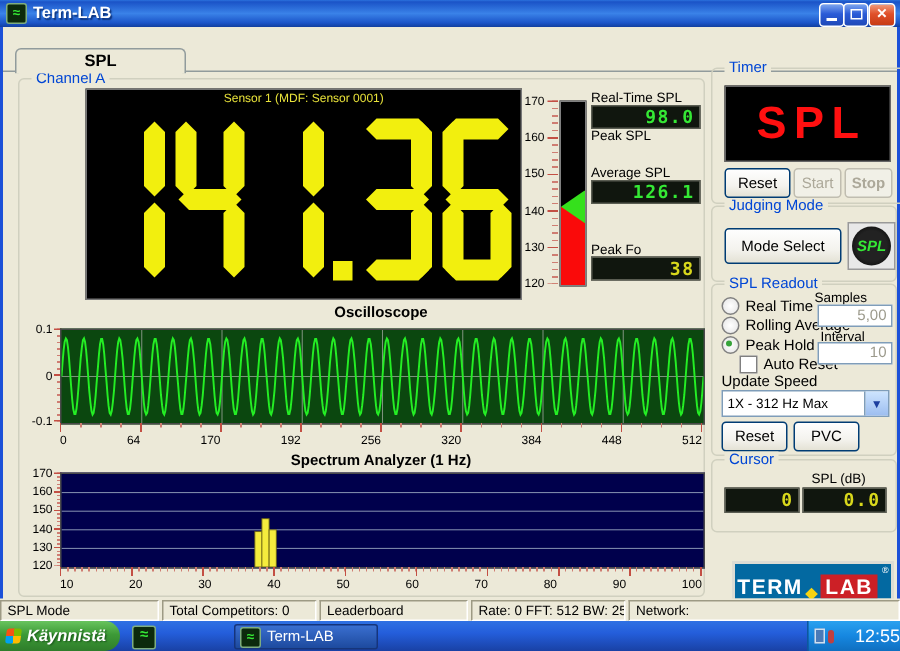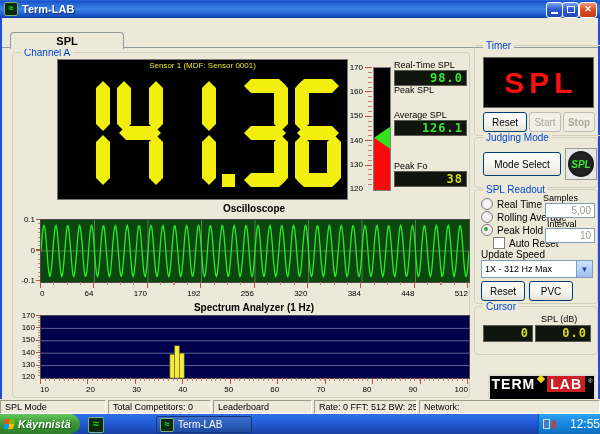--- a/index.html
+++ b/index.html
@@ -143,8 +143,8 @@
   .cursorgrp{left:474px;top:306px;width:122px;height:47px;}
   .cursorgrp .led{position:absolute;height:15px;}
 
-  .brandlogo{position:absolute;left:488px;top:374px;width:108px;height:27px;background:#000000;
-    border:2px solid #dcdcd4;box-sizing:border-box;display:flex;align-items:flex-start;justify-content:center;gap:3px;}
+  .brandlogo{position:absolute;left:488px;top:374px;width:108px;height:27px;background:#0369a1;
+    border:2px solid #dcdcd4;box-sizing:border-box;display:flex;align-items:flex-end;justify-content:center;gap:3px;}
   .brandlogo .t1{color:#fff;font-weight:bold;font-size:14px;letter-spacing:1px;}
   .brandlogo .dia{width:6px;height:6px;background:#f5d312;transform:rotate(45deg);}
   .brandlogo .t2{color:#fff;font-weight:bold;font-size:14px;background:#cc2026;padding:0 3px;letter-spacing:1px;}

